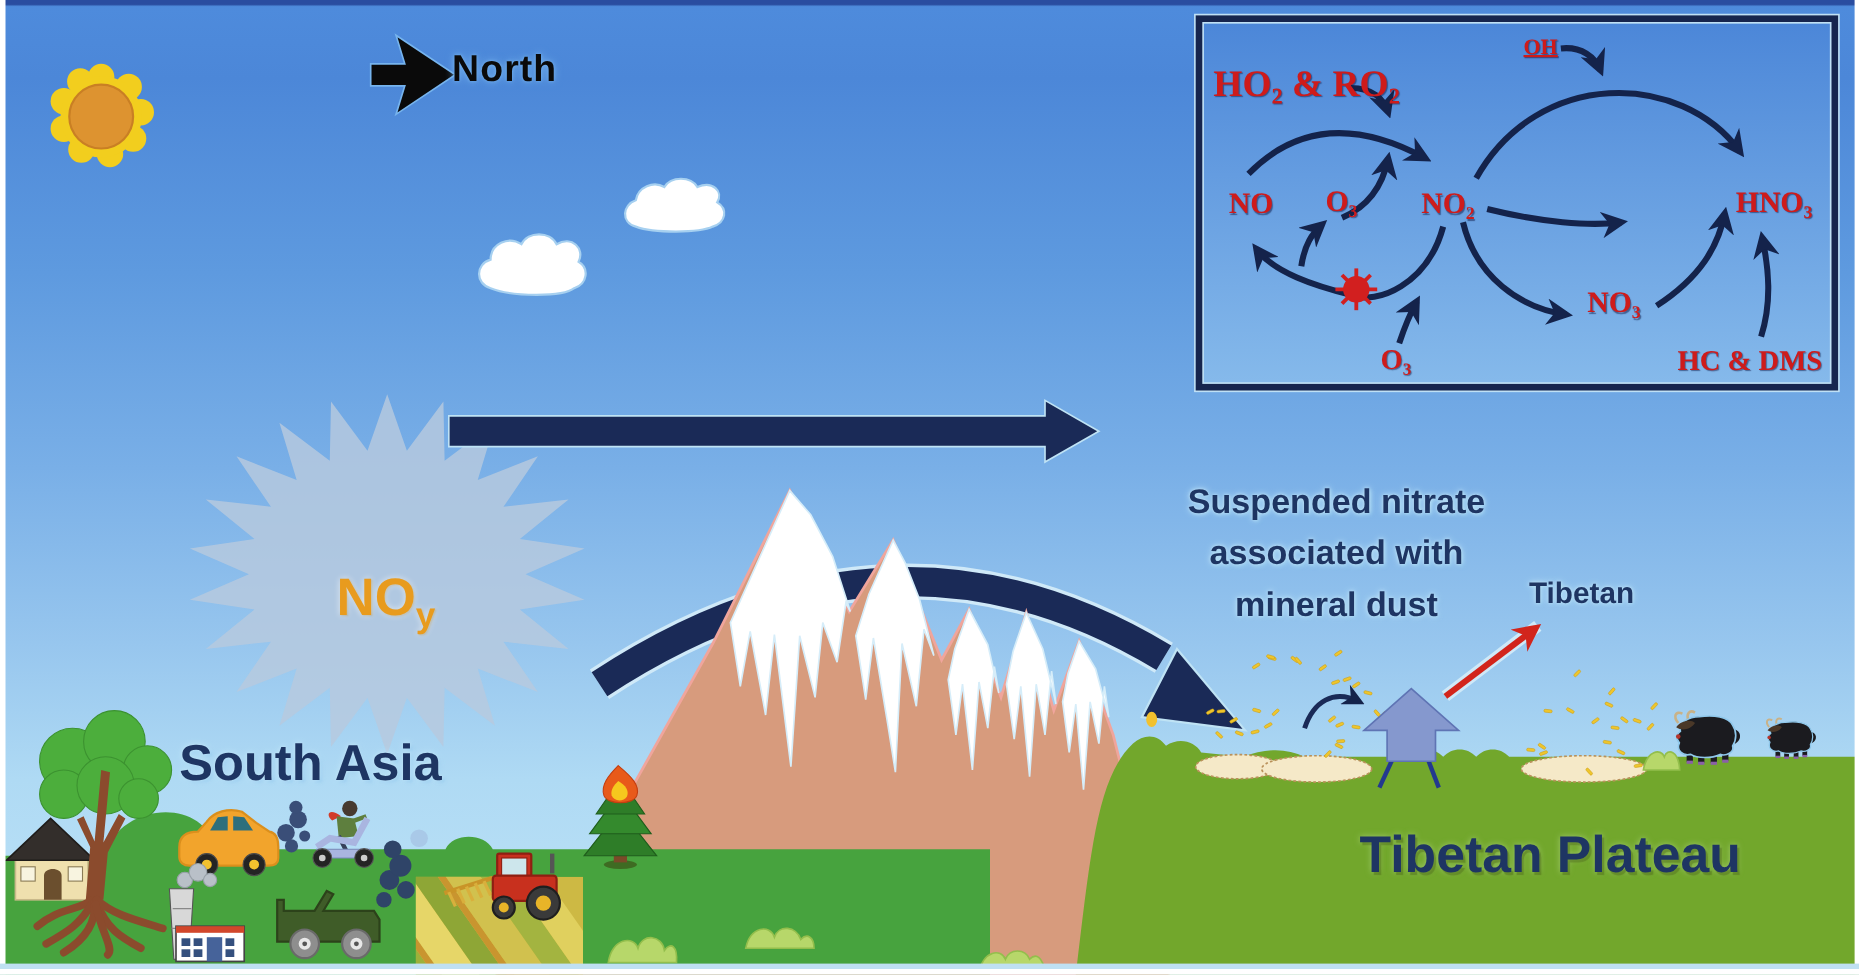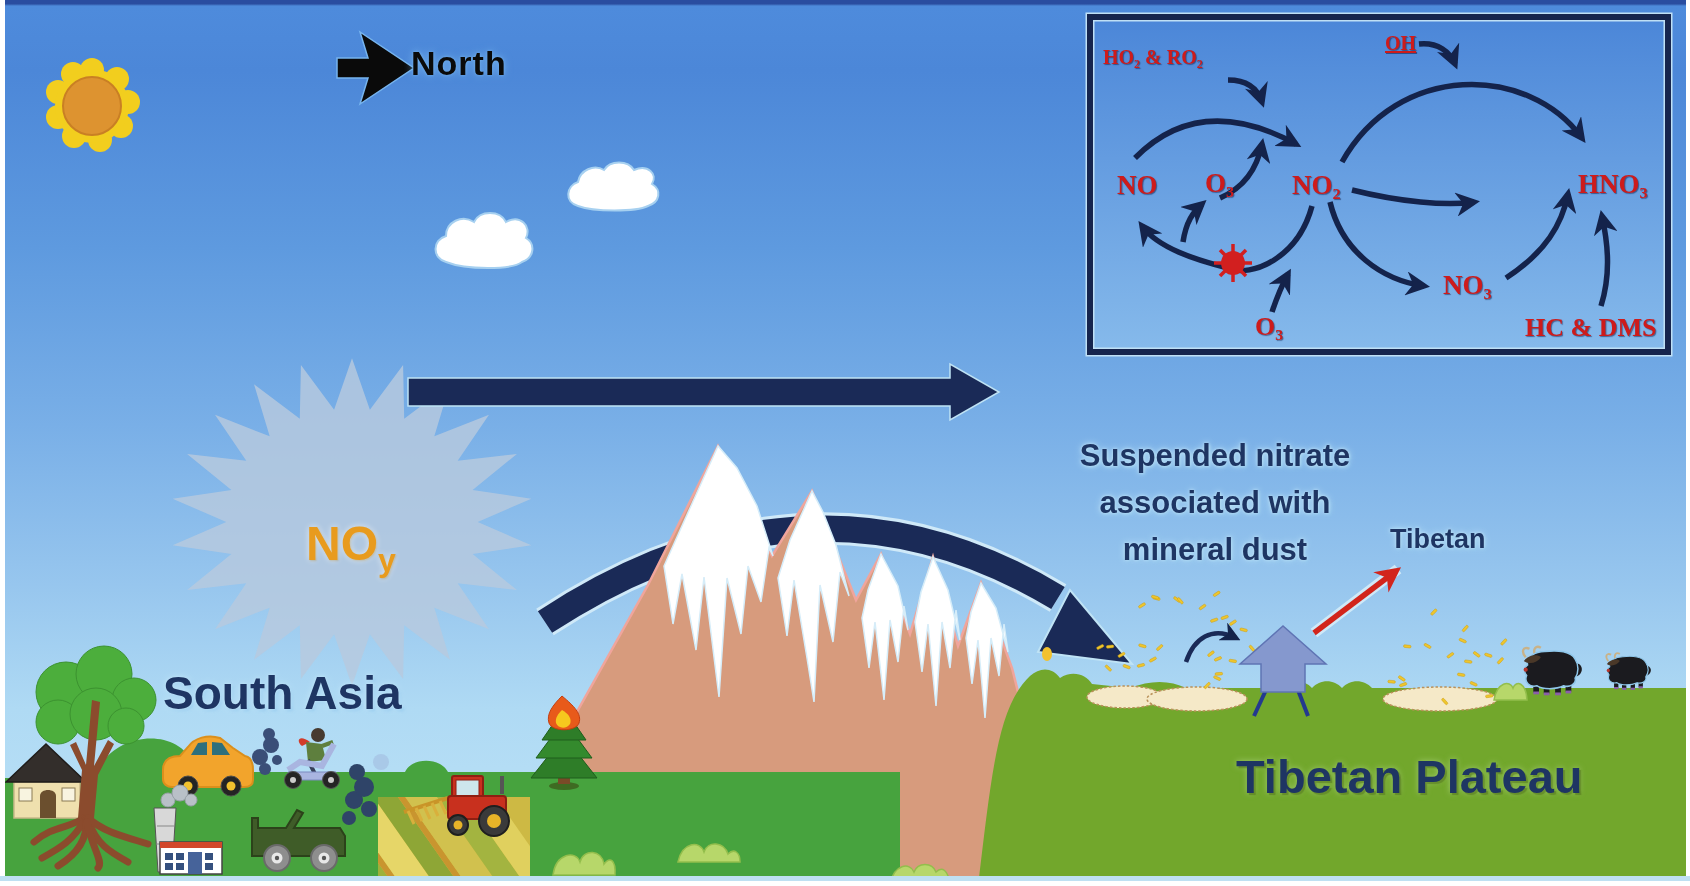--- a/index.html
+++ b/index.html
@@ -407,7 +407,7 @@
 
 <div class="txt navy-label sampler-label">Tibetan</div>
 
-<div class="chem" style="left:1103px;top:46px;font-size:20px;text-align:right;">HO₂ &amp; RO₂</div>
+<div class="chem" style="left:1103px;top:58px;font-size:34px;text-align:right;">HO₂ &amp; RO₂</div>
 <div class="chem" style="left:1385px;top:32px;font-size:20px;text-decoration:underline;">OH</div>
 <div class="chem" style="left:1117px;top:170px;">NO</div>
 <div class="chem" style="left:1205px;top:168px;">O₃</div>

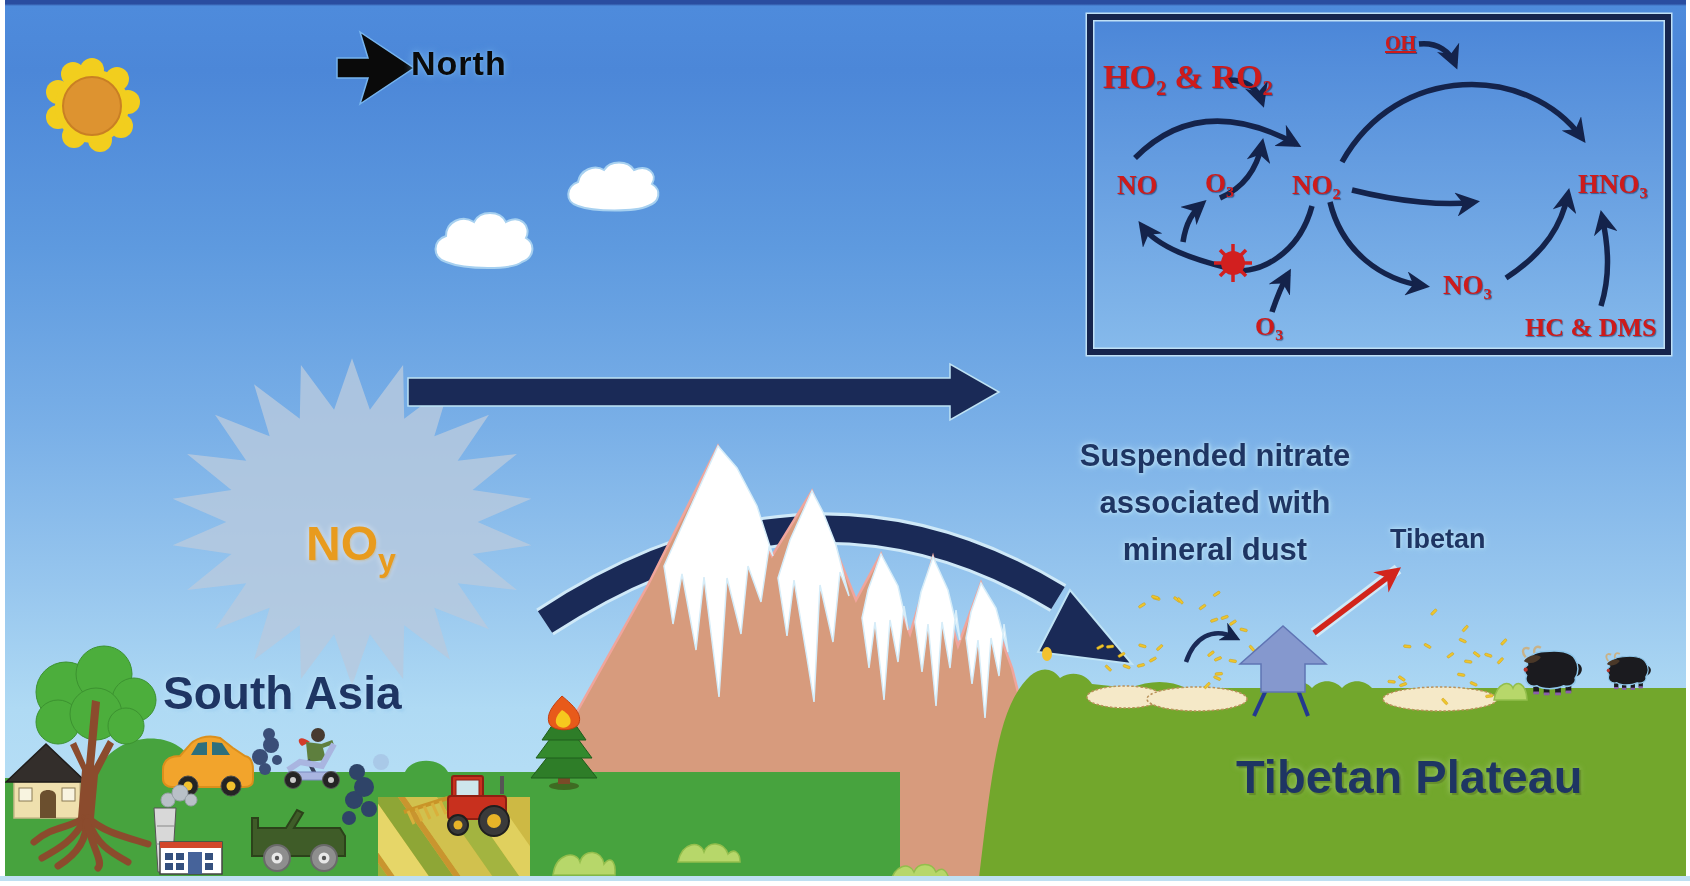--- a/index.html
+++ b/index.html
@@ -413,7 +413,7 @@
 <div class="chem" style="left:1205px;top:168px;">O₃</div>
 <div class="chem" style="left:1292px;top:170px;">NO₂</div>
 <div class="chem" style="left:1578px;top:169px;">HNO₃</div>
-<div class="chem" style="left:1443px;top:270px;">NO₃</div>
+<div class="chem" style="left:1443px;top:260px;">NO₃</div>
 <div class="chem" style="left:1255px;top:312px;font-size:26px;">O₃</div>
 <div class="chem" style="left:1525px;top:313px;font-size:26px;">HC &amp; DMS</div>
 

